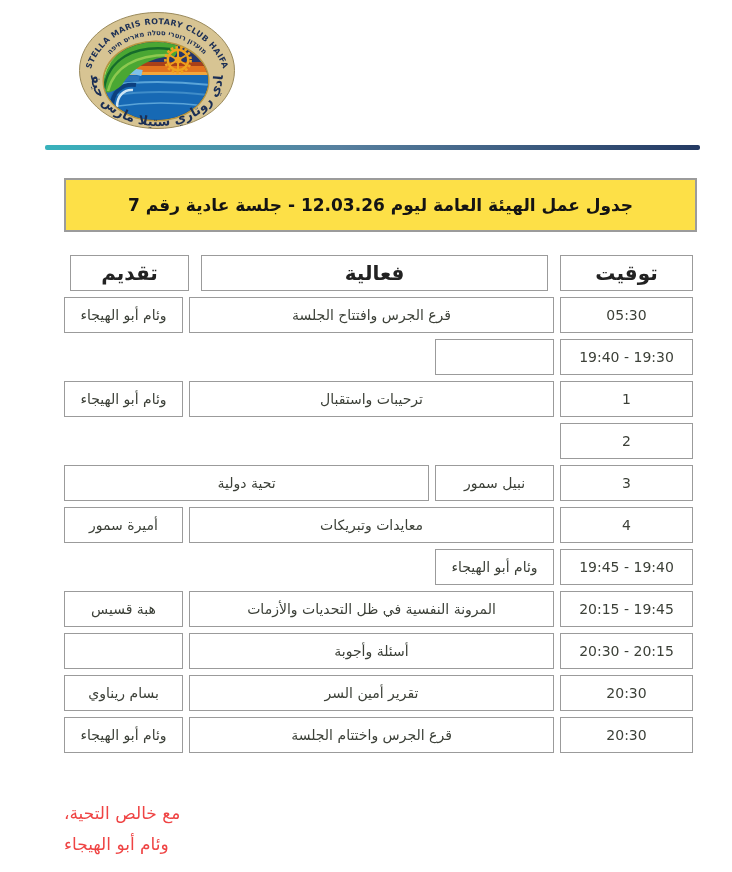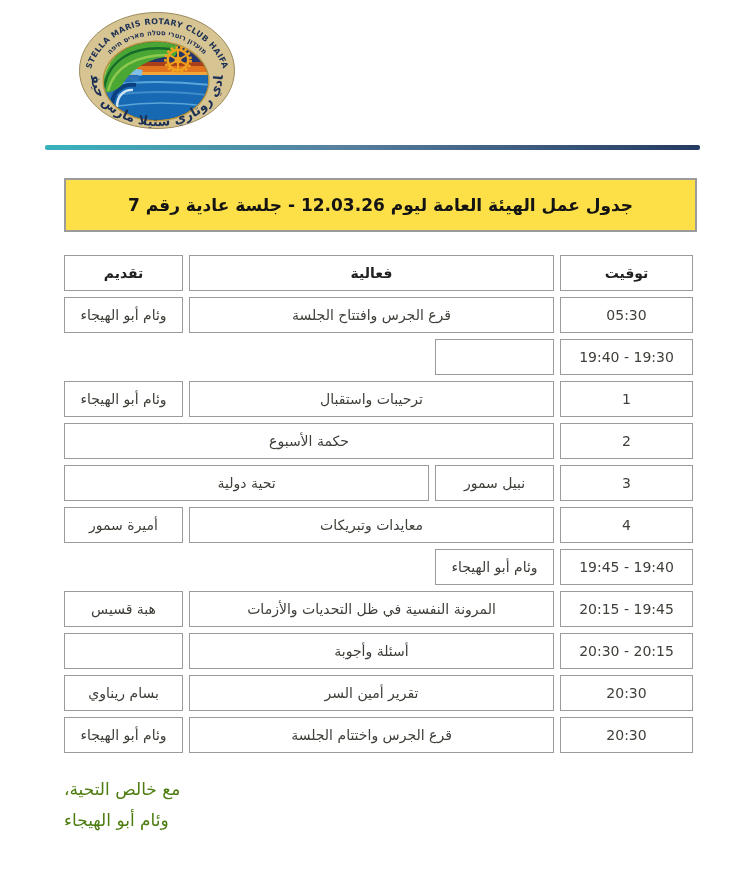--- a/index.html
+++ b/index.html
@@ -40,7 +40,7 @@
   .cell.time      { width:133px; }
   .cell.activity  { flex:1; }
   .cell.presenter { width:119px; }
-  .a-row.header .cell { font-weight:bold; font-size:14px; color:#222; }
+  .a-row.header .cell { font-weight:bold; font-size:20px; color:#222;margin-left:6px; }
 
   
   .footer {

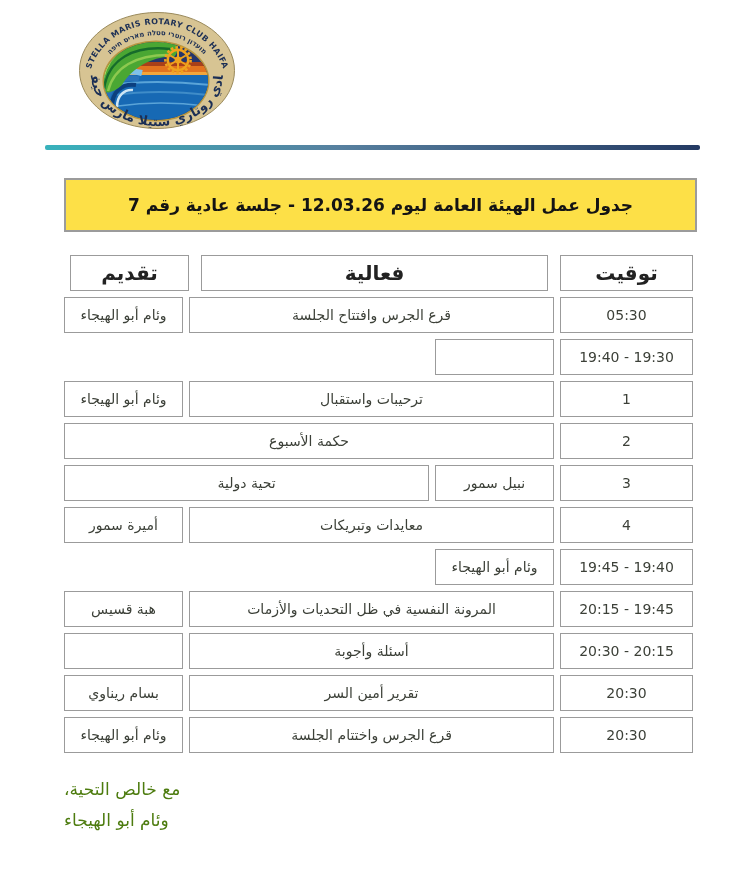--- a/index.html
+++ b/index.html
@@ -142,7 +142,6 @@
 
     <div class="a-row">
       <div class="cell time">2</div>
-      <div class="cell activity">حكمة الأسبوع</div>
     </div>
 
     <div class="a-row">

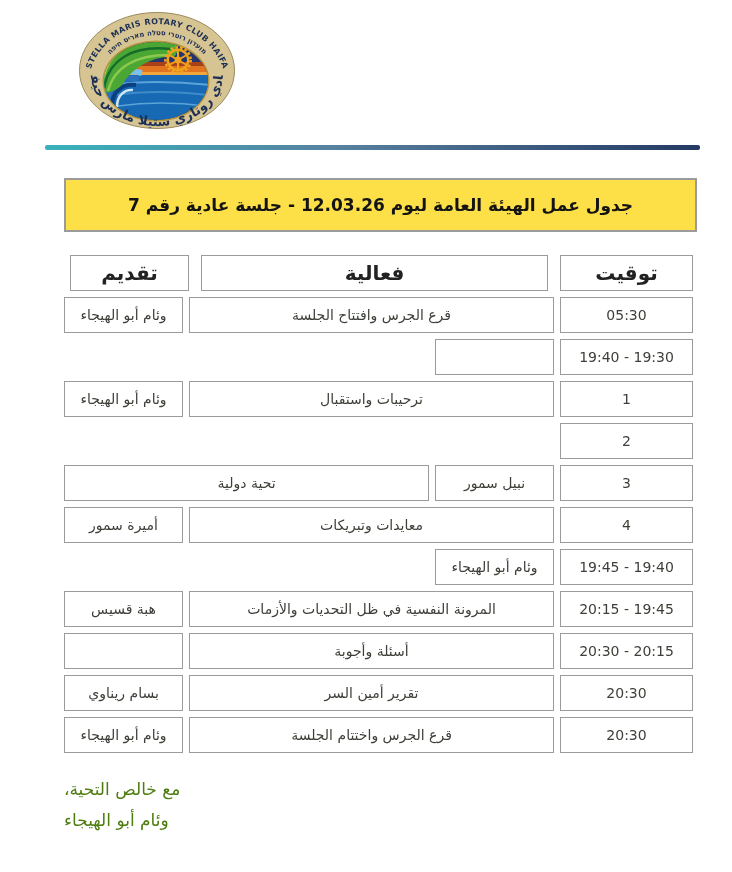--- a/index.html
+++ b/index.html
@@ -44,9 +44,9 @@
 
   
   .footer {
-    position:absolute; left:64px; top:774px;
+    position:absolute; left:64px; top:798px;
     direction:rtl; text-align:left;
-    font-size:17px; line-height:31px; color:#4d7c0f;
+    font-size:17px; line-height:31px; color:#ef4444;
   }
 </style>
 </head>

